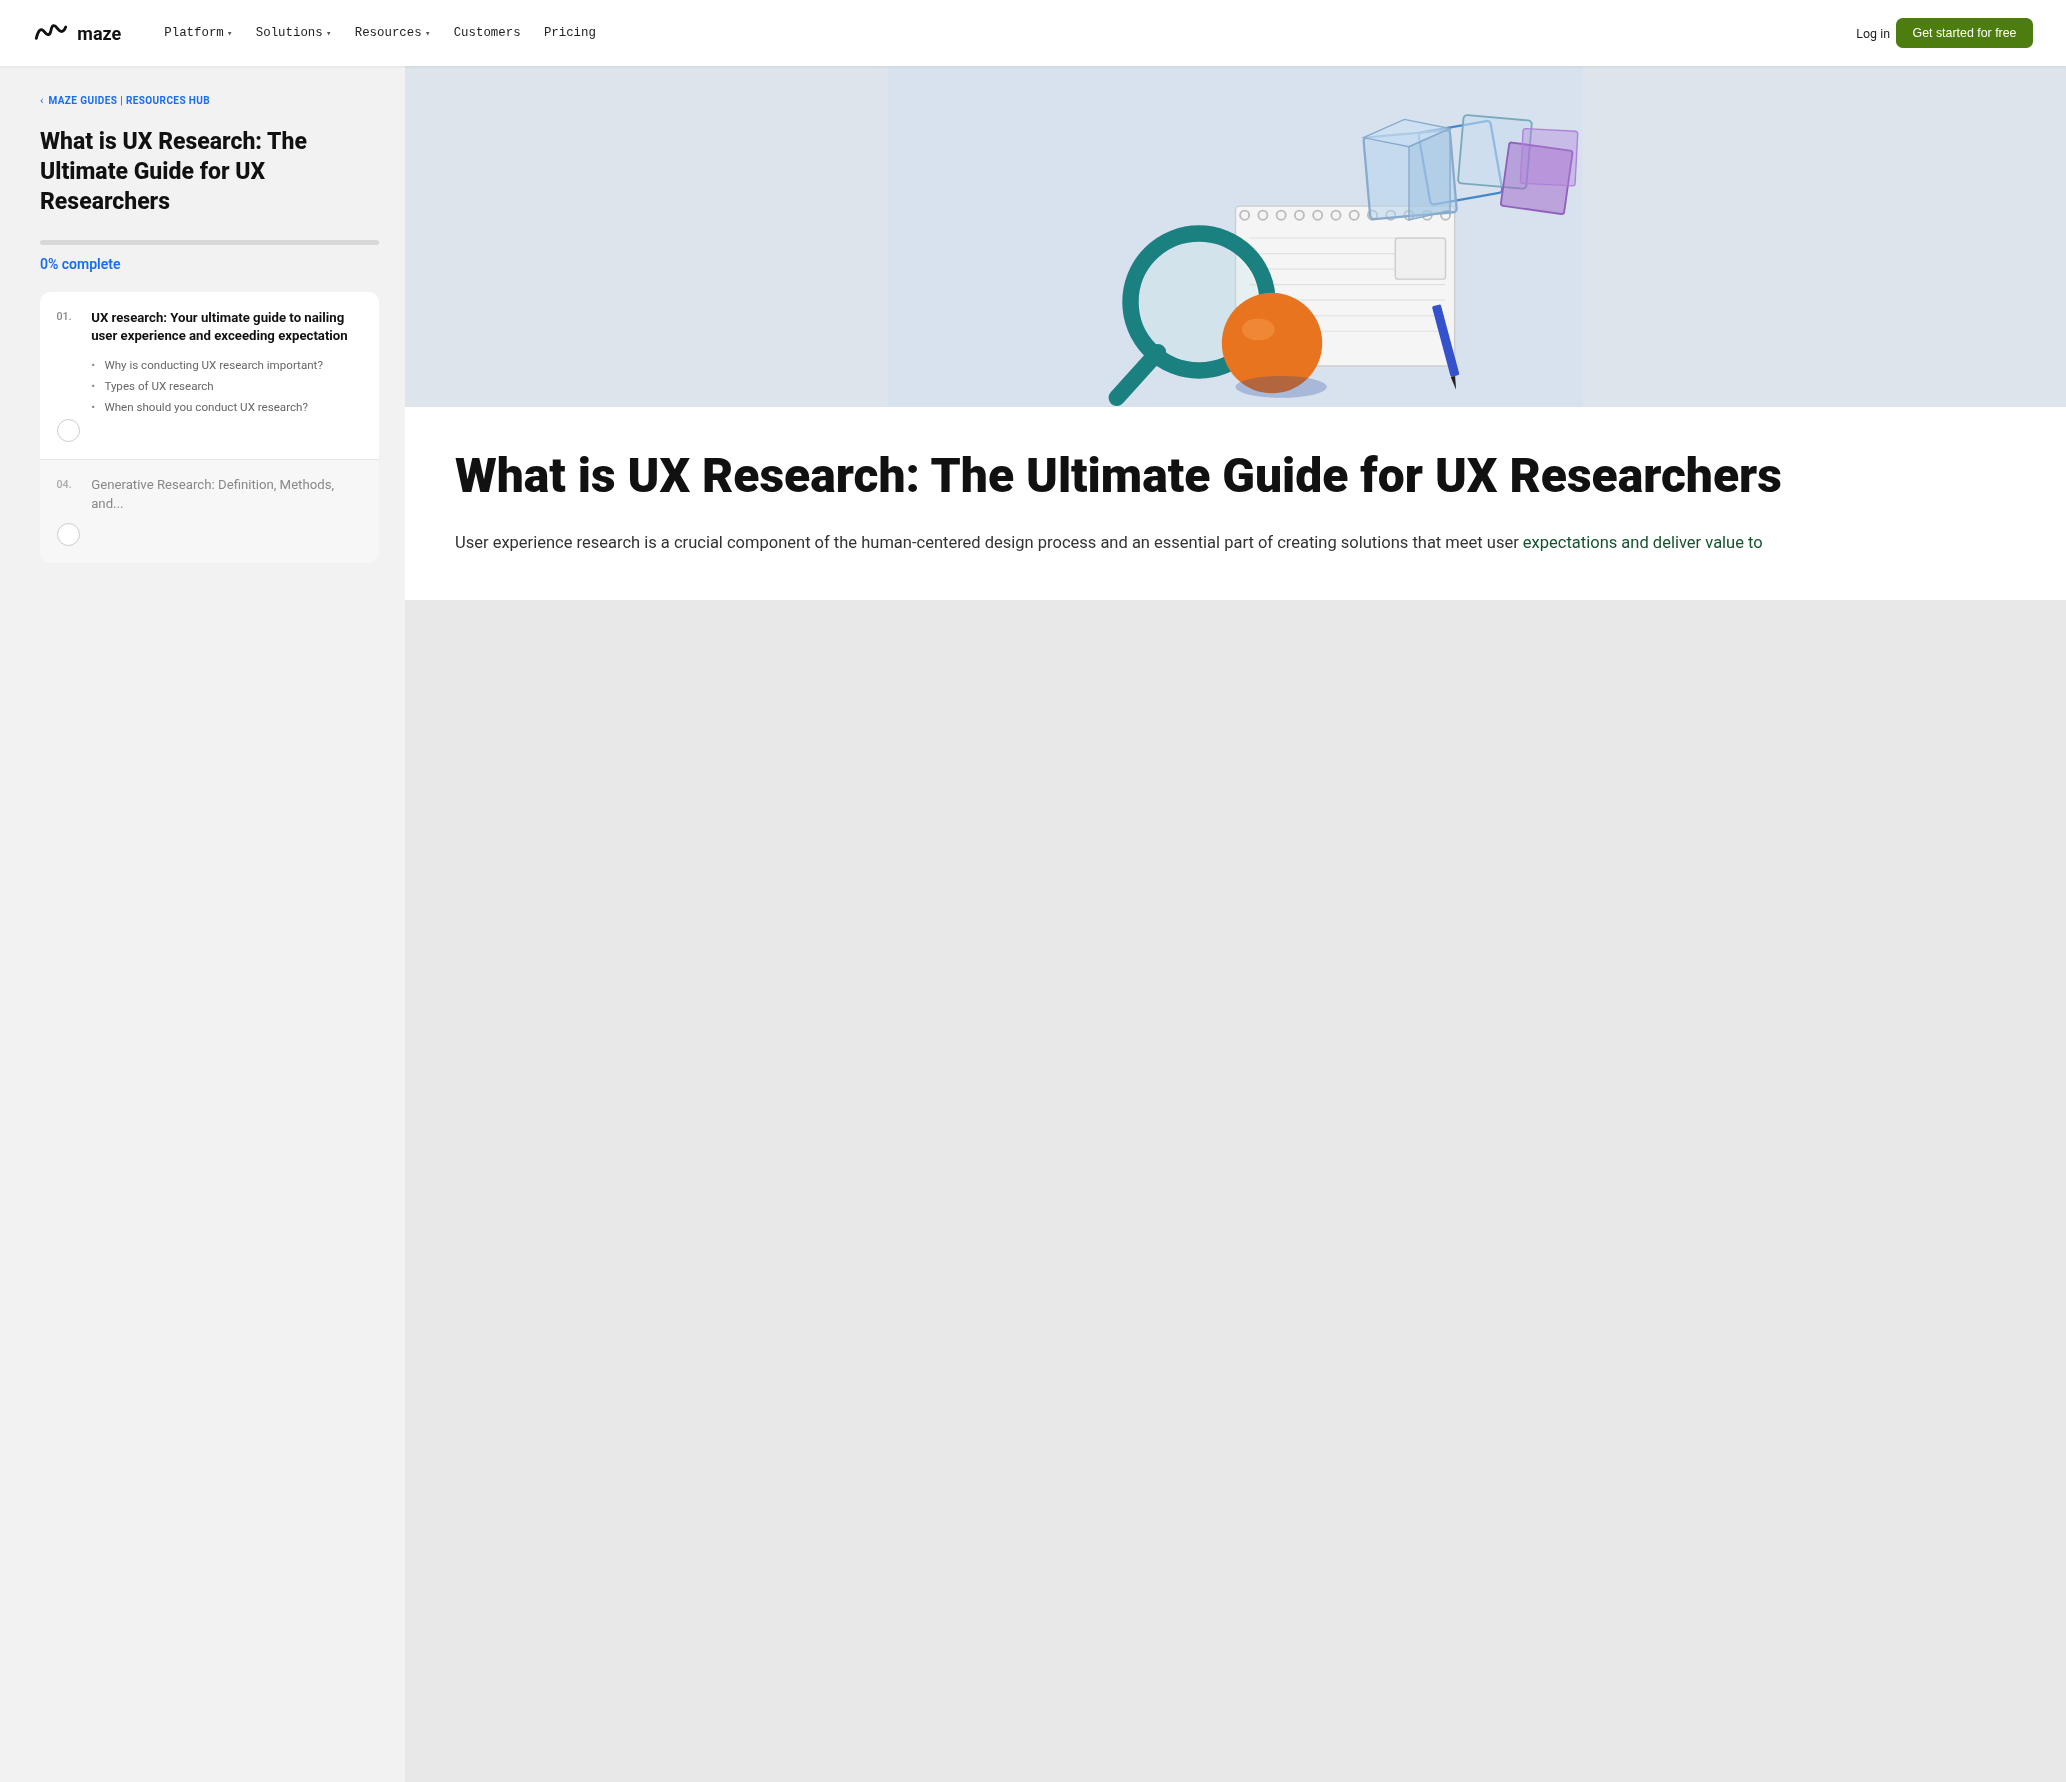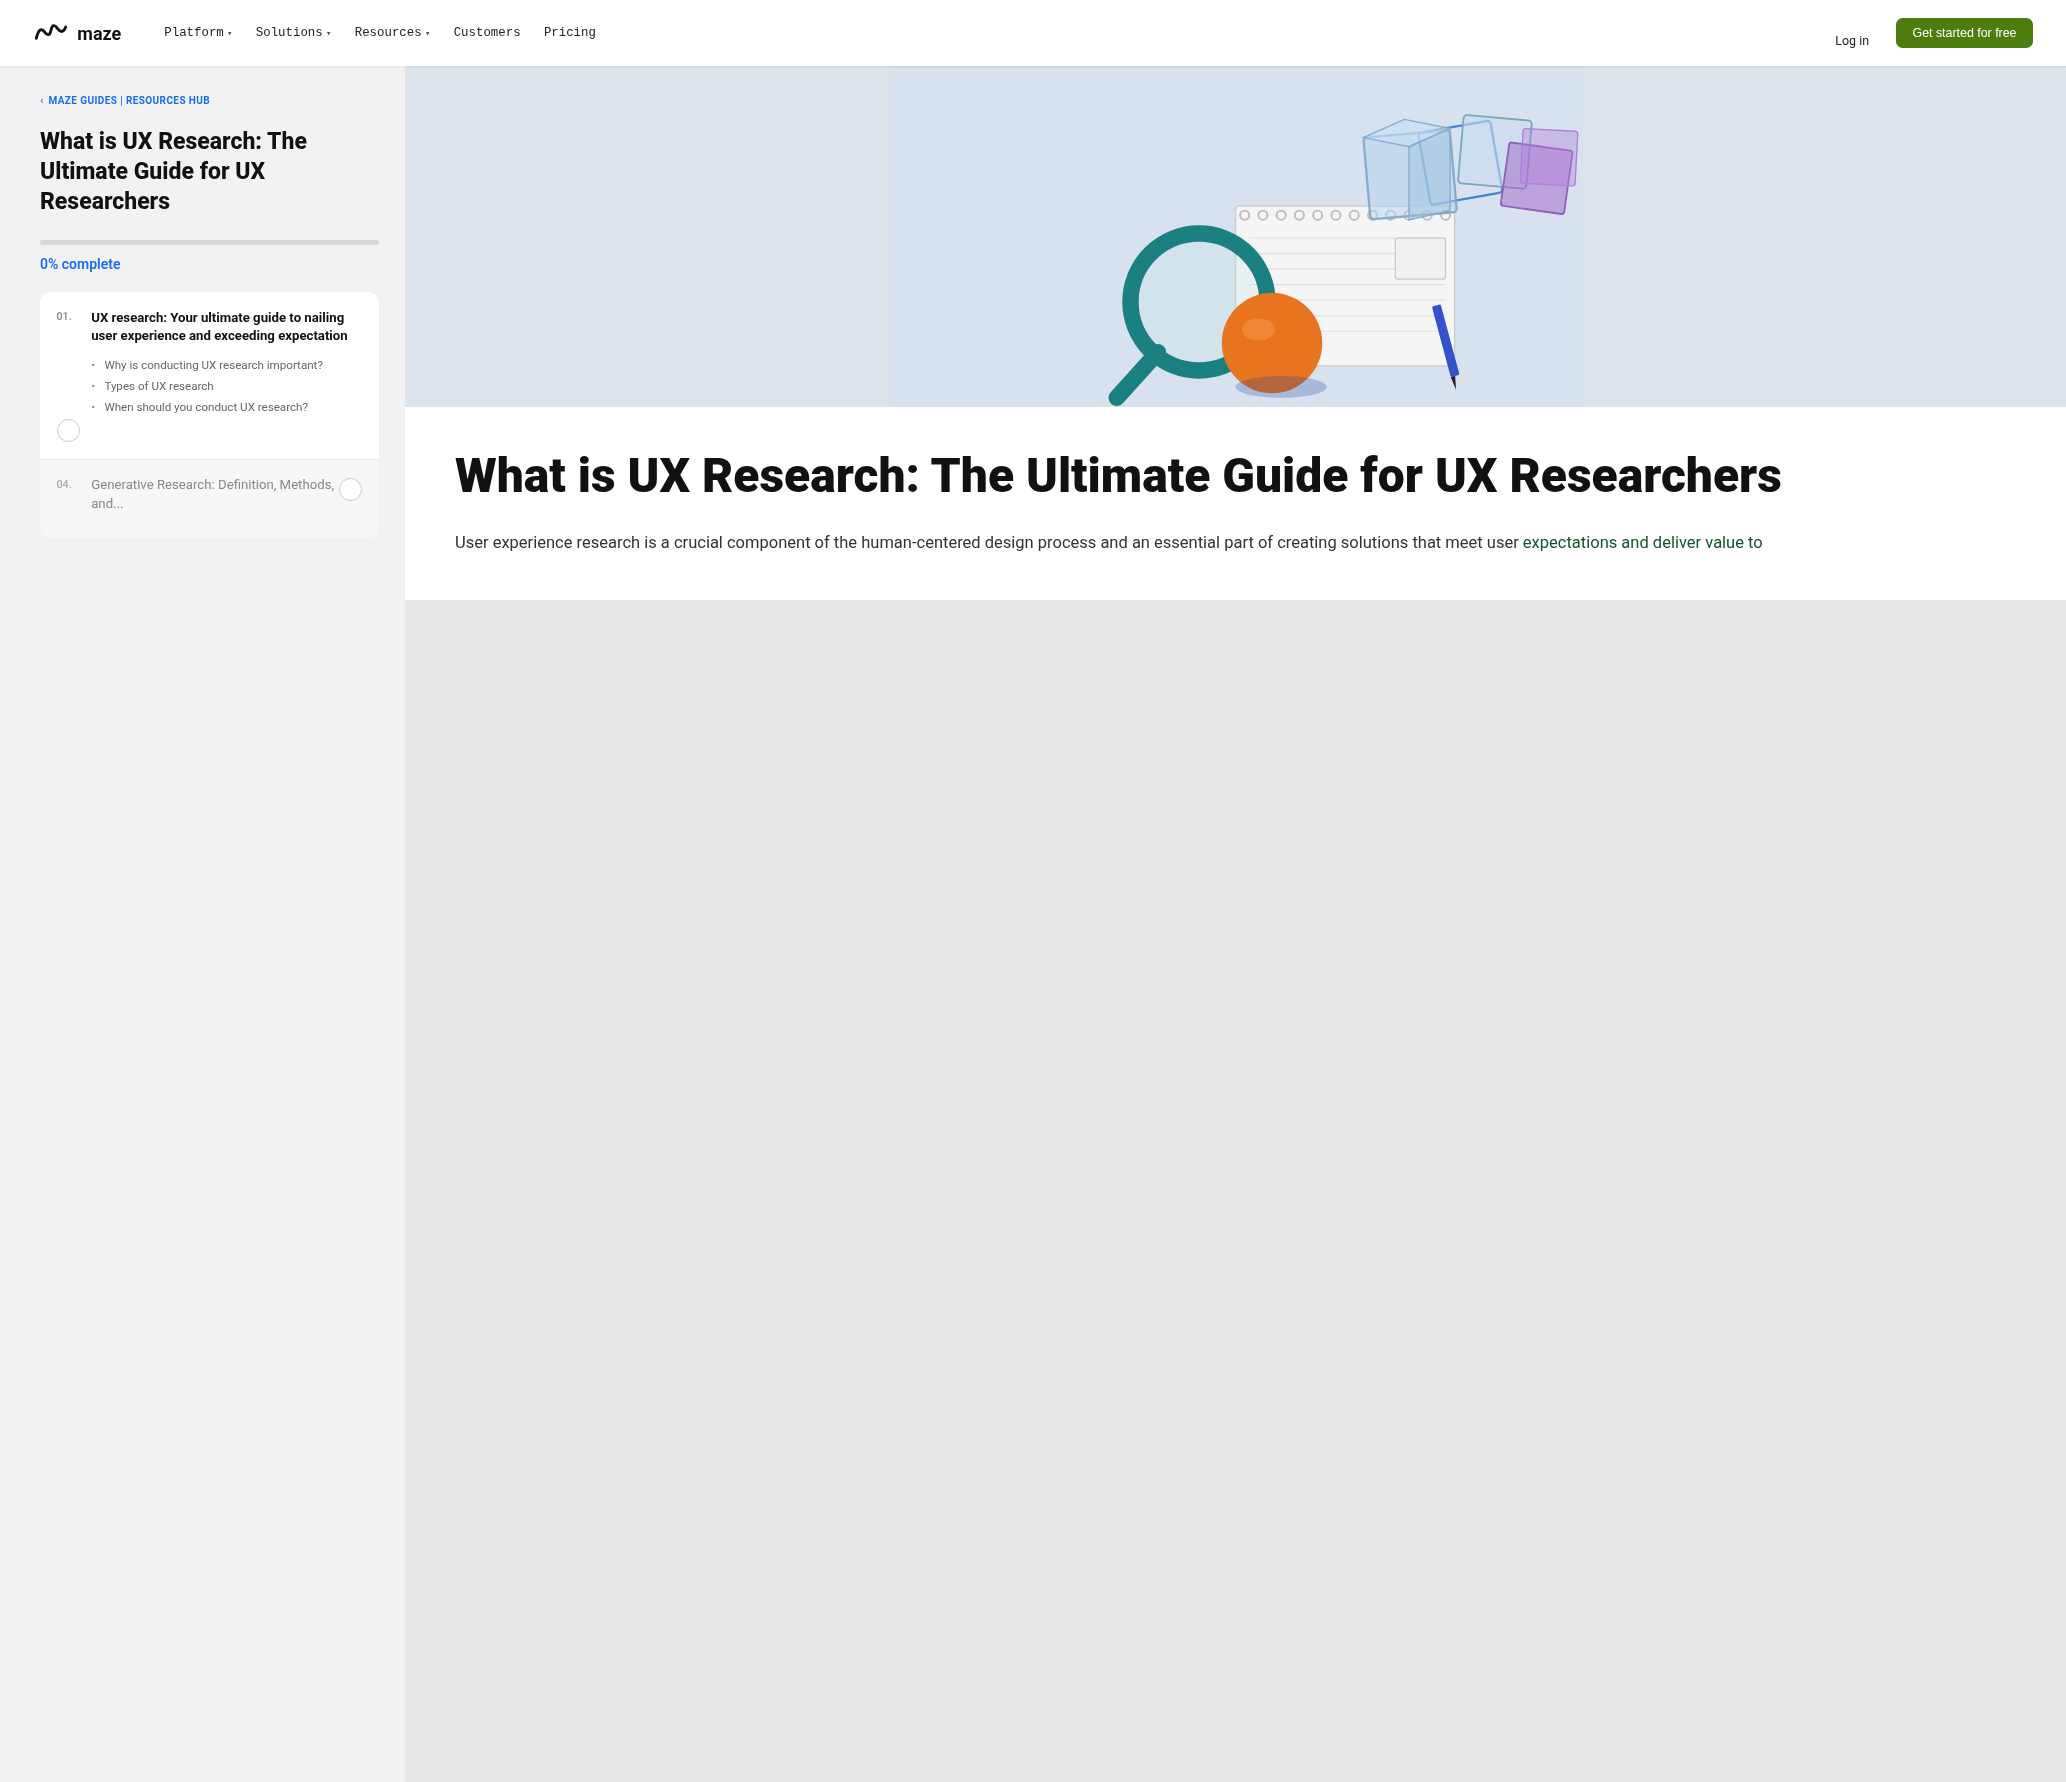--- a/index.html
+++ b/index.html
@@ -31,7 +31,7 @@
       font-family: Liberation Mono, monospace;
     }
     .chevron { font-size: 9px; color: #555; }
-    .nav-right { display: flex; align-items: flex-end; gap: 27px; }
+    .nav-right { display: flex; align-items: center; gap: 6px; }
     .nav-login { font-size: 12.4px; color: #222; cursor: pointer; }
     .nav-cta {
       background: #4d7c0f;

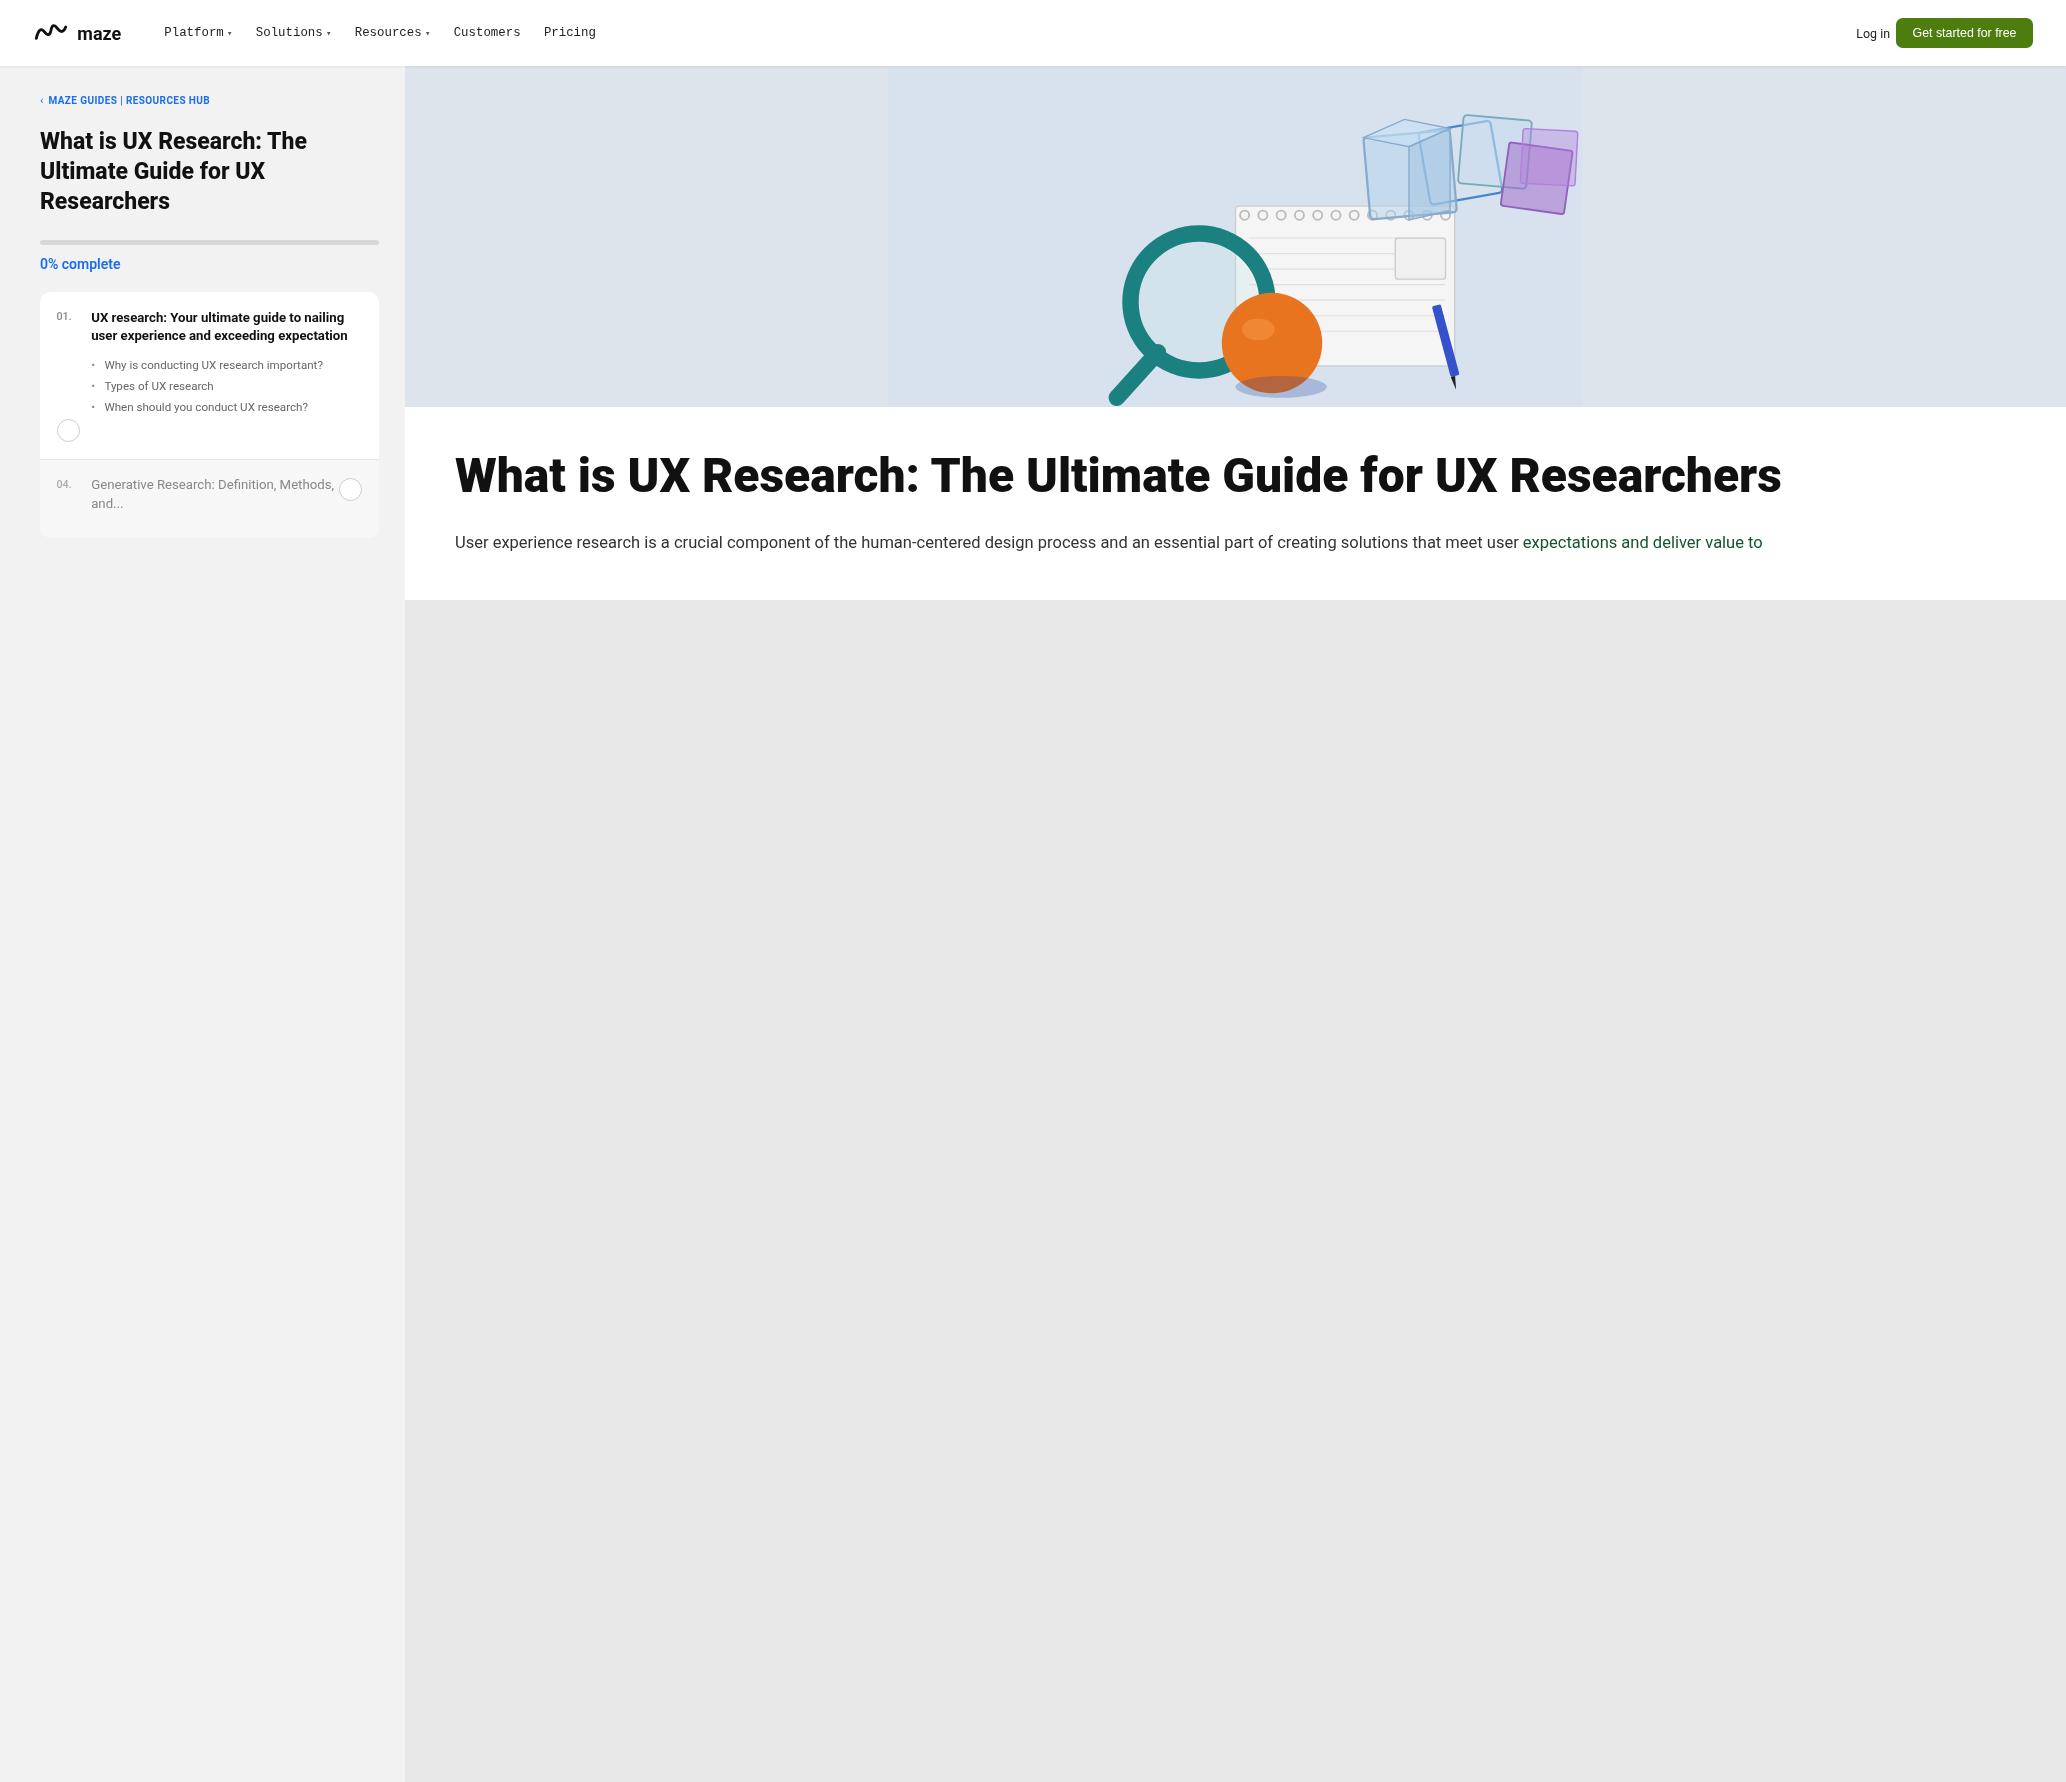--- a/index.html
+++ b/index.html
@@ -108,7 +108,7 @@
       cursor: pointer;
     }
     .toc-item:first-child { border-radius: 10px 10px 0 0; }
-    .toc-item:last-child { border-radius: 0 0 10px 10px; border-bottom: none; }
+    .toc-item:last-child { border-radius: 0 0 10px 10px; border-bottom: none; flex-direction: column; }
     .toc-item.active { background: #fff; flex-direction: column; }
     .toc-item.inactive { background: #f7f7f7; }
     .toc-left { display: flex; gap: 13.2px; flex: 1; }

